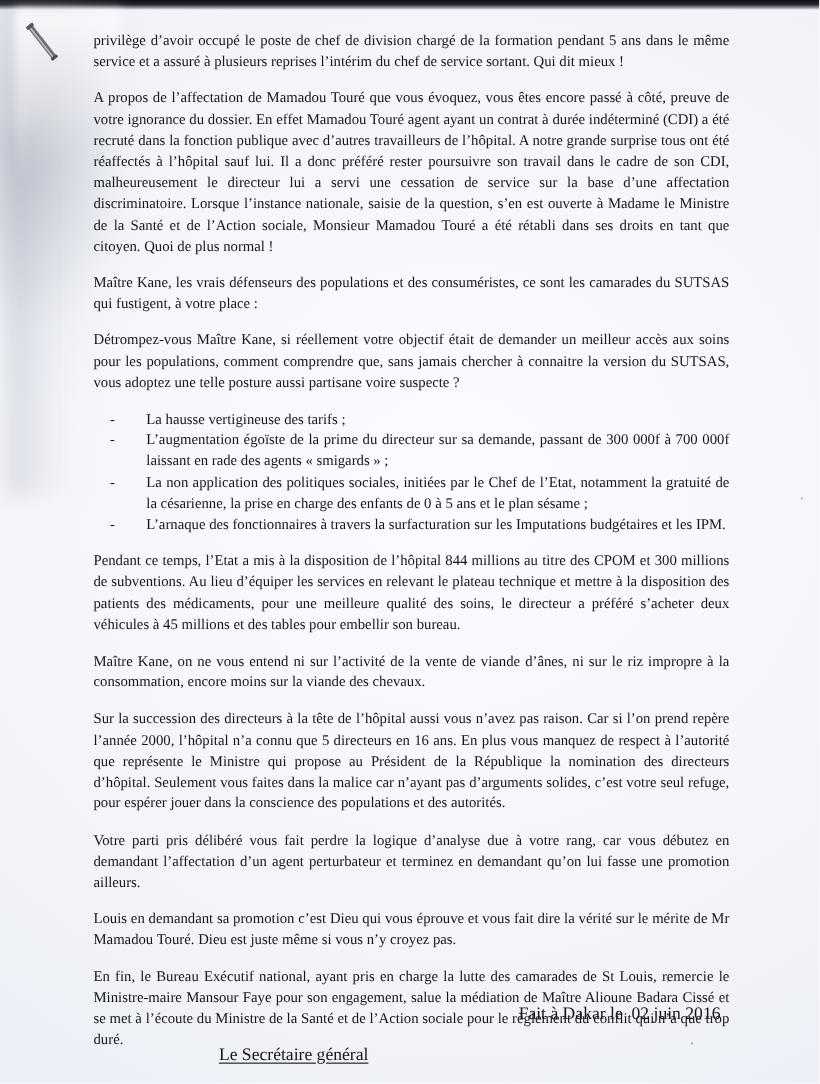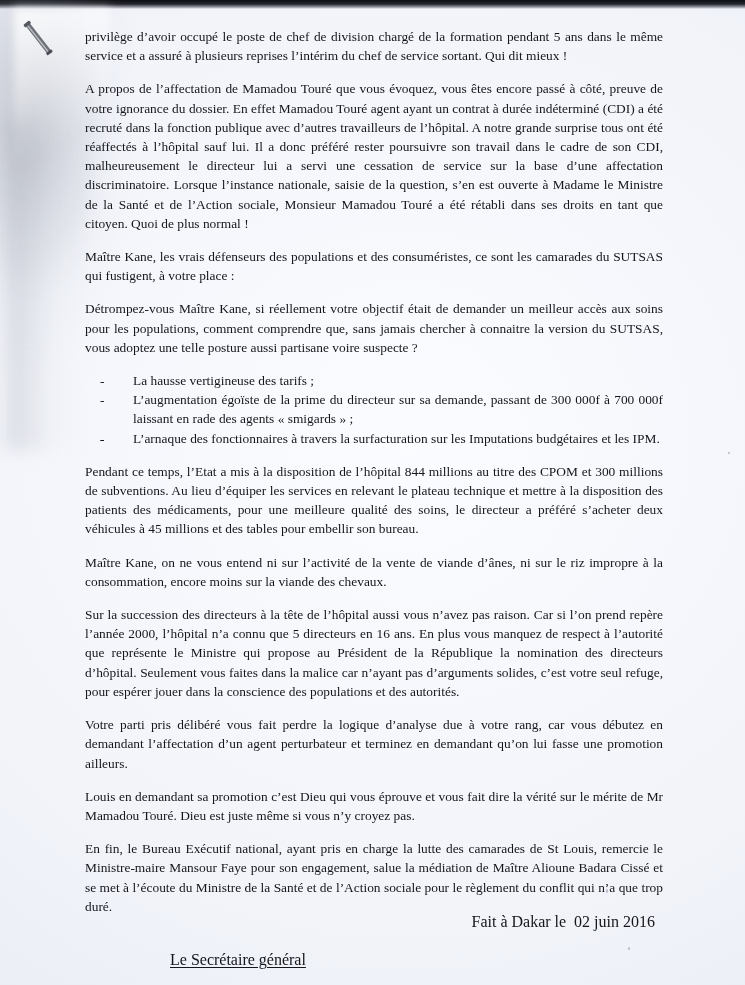--- a/index.html
+++ b/index.html
@@ -190,6 +190,7 @@
       </li>
       <li>
         <span class="dash">-</span>
+        <span>La non application des politiques sociales, initiées par le Chef de l’Etat, notamment la gratuité de la césarienne, la prise en charge des enfants de 0 à 5 ans et le plan sésame ;</span>
       </li>
       <li>
         <span class="dash">-</span>

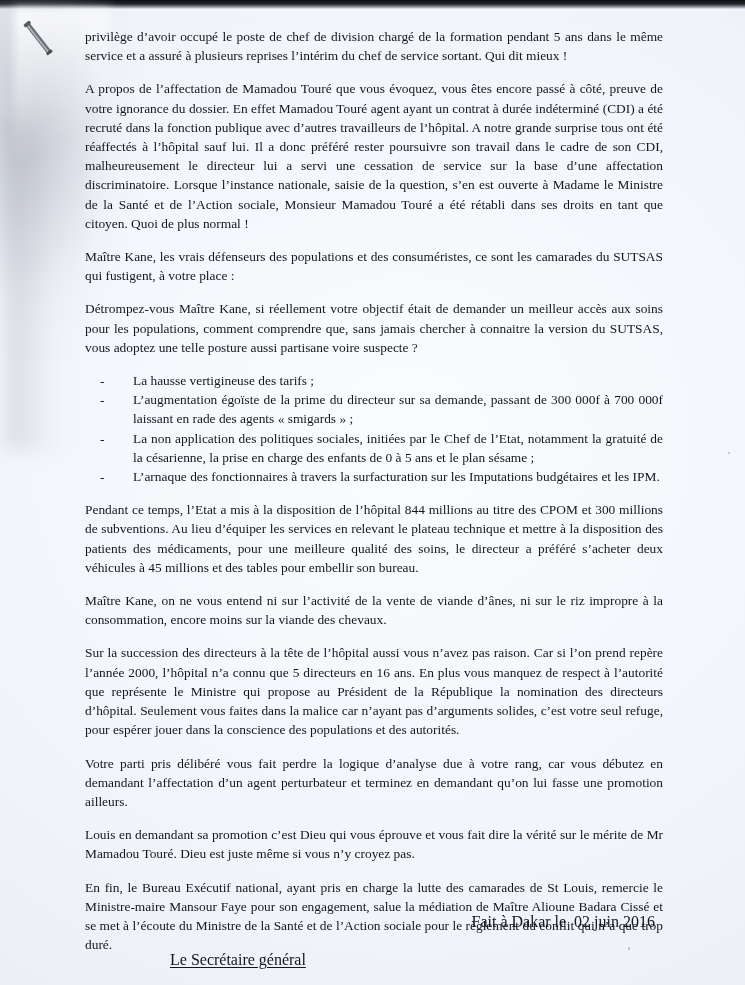--- a/index.html
+++ b/index.html
@@ -133,7 +133,7 @@
     white-space: pre;
   }
   .sig-role {
-    margin-left: 85px;
+    margin-left: 114px;
     display: inline-block;
     text-decoration: underline;
     text-underline-offset: 2px;

